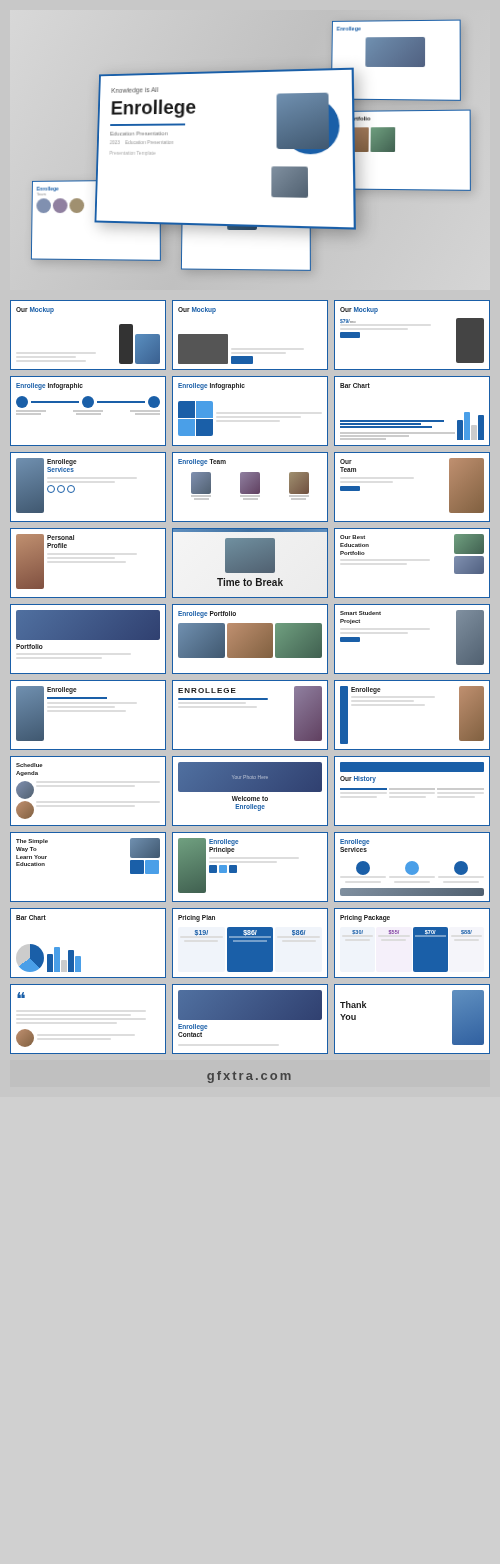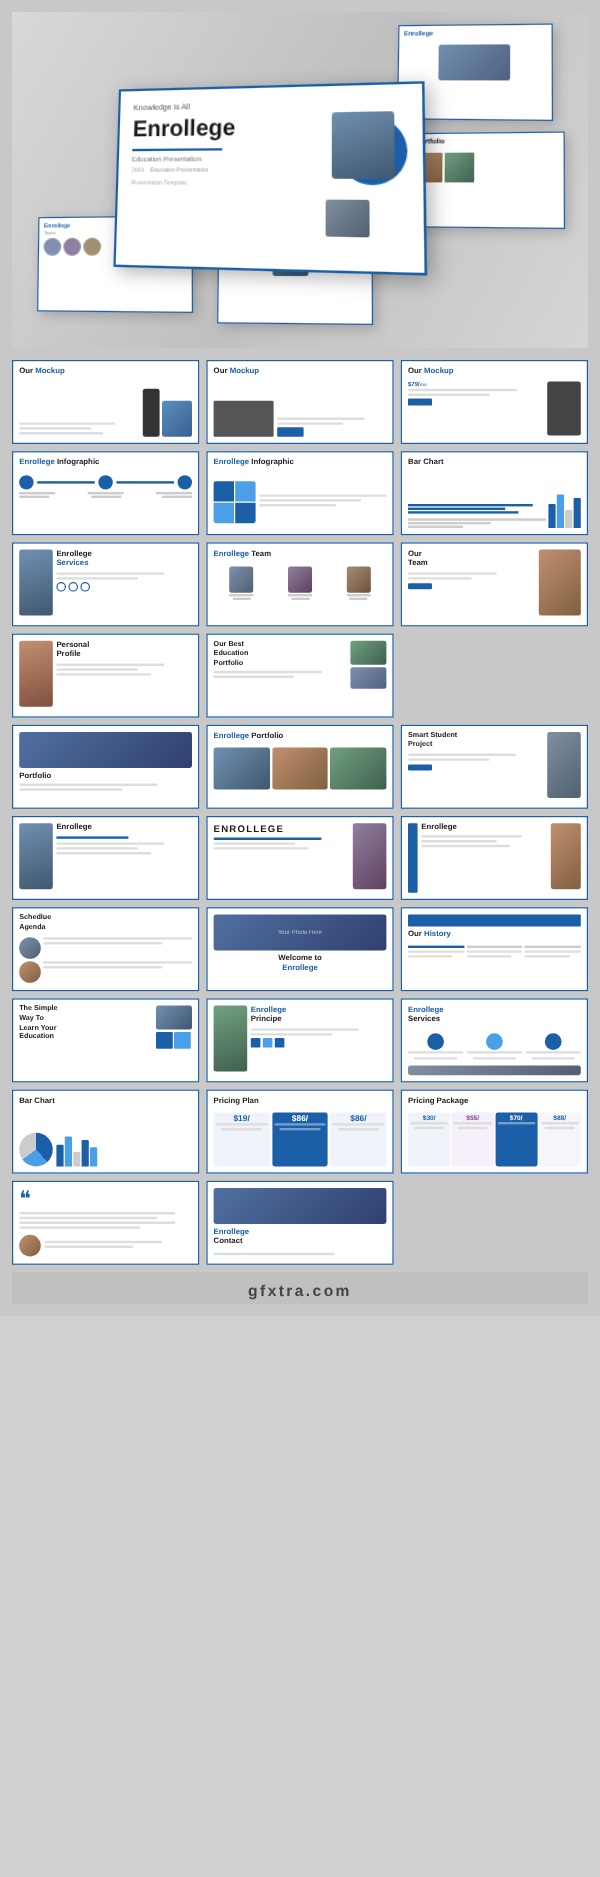--- a/index.html
+++ b/index.html
@@ -402,6 +402,13 @@
       </div>
     </div>
 
+    <div class="slide-card-full">
+      <div style="height:100%;display:flex;flex-direction:column;align-items:center;justify-content:center;background:linear-gradient(135deg,#f5f5f5,#ebebeb);position:relative;overflow:hidden;">
+        <div style="position:absolute;top:0;left:0;right:0;height:3px;background:linear-gradient(135deg,#6090c0,#4070a0,#6090c0);"></div>
+        <div style="width:50px;height:35px;background:linear-gradient(160deg,#7090a0,#506070);border-radius:2px;margin-bottom:4px;"></div>
+        <div style="font-size:10px;font-weight:bold;color:#1a1a1a;text-align:center;line-height:1.2;">Time to Break</div>
+      </div>
+    </div>
 
     <div class="slide-card-full">
       <div class="s-inner">

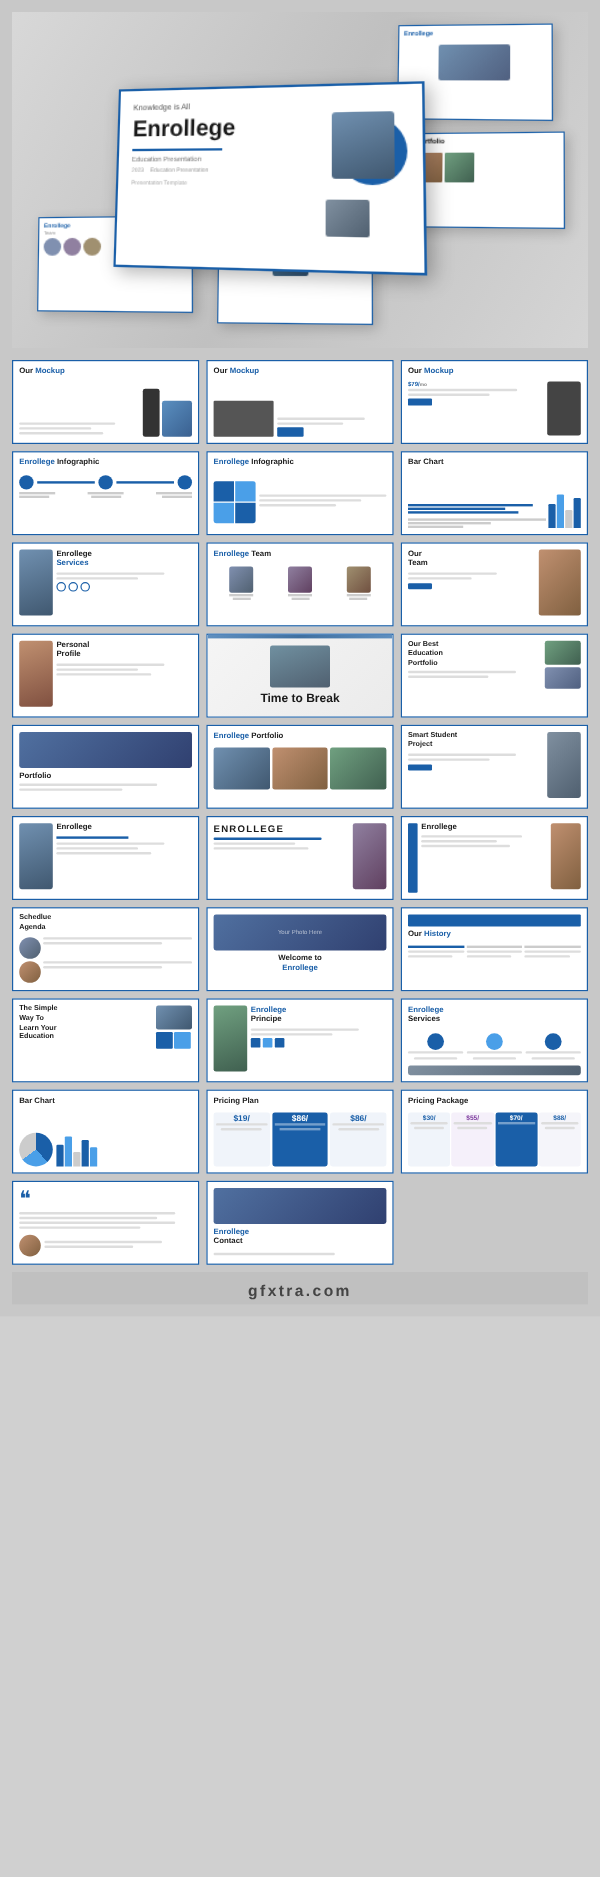--- a/index.html
+++ b/index.html
@@ -726,6 +726,18 @@
       </div>
     </div>
 
+    <div class="slide-card-full">
+      <div class="s-inner">
+        <div style="display:flex;gap:3px;height:100%;">
+          <div style="flex:1;">
+            <div class="s-title s-dark" style="font-size:9px;margin-top:10px;">Thank<br>You</div>
+          </div>
+          <div style="width:32px;height:55px;background:linear-gradient(135deg,#4a9fe8,#1a5fa8);border-radius:2px;flex-shrink:0;overflow:hidden;">
+            <div style="width:100%;height:100%;background:linear-gradient(160deg,#6090c0,#3060a0);"></div>
+          </div>
+        </div>
+      </div>
+    </div>
   </div>
 
   <div style="text-align:center;padding:8px 0 4px;background:#c0c0c0;">

